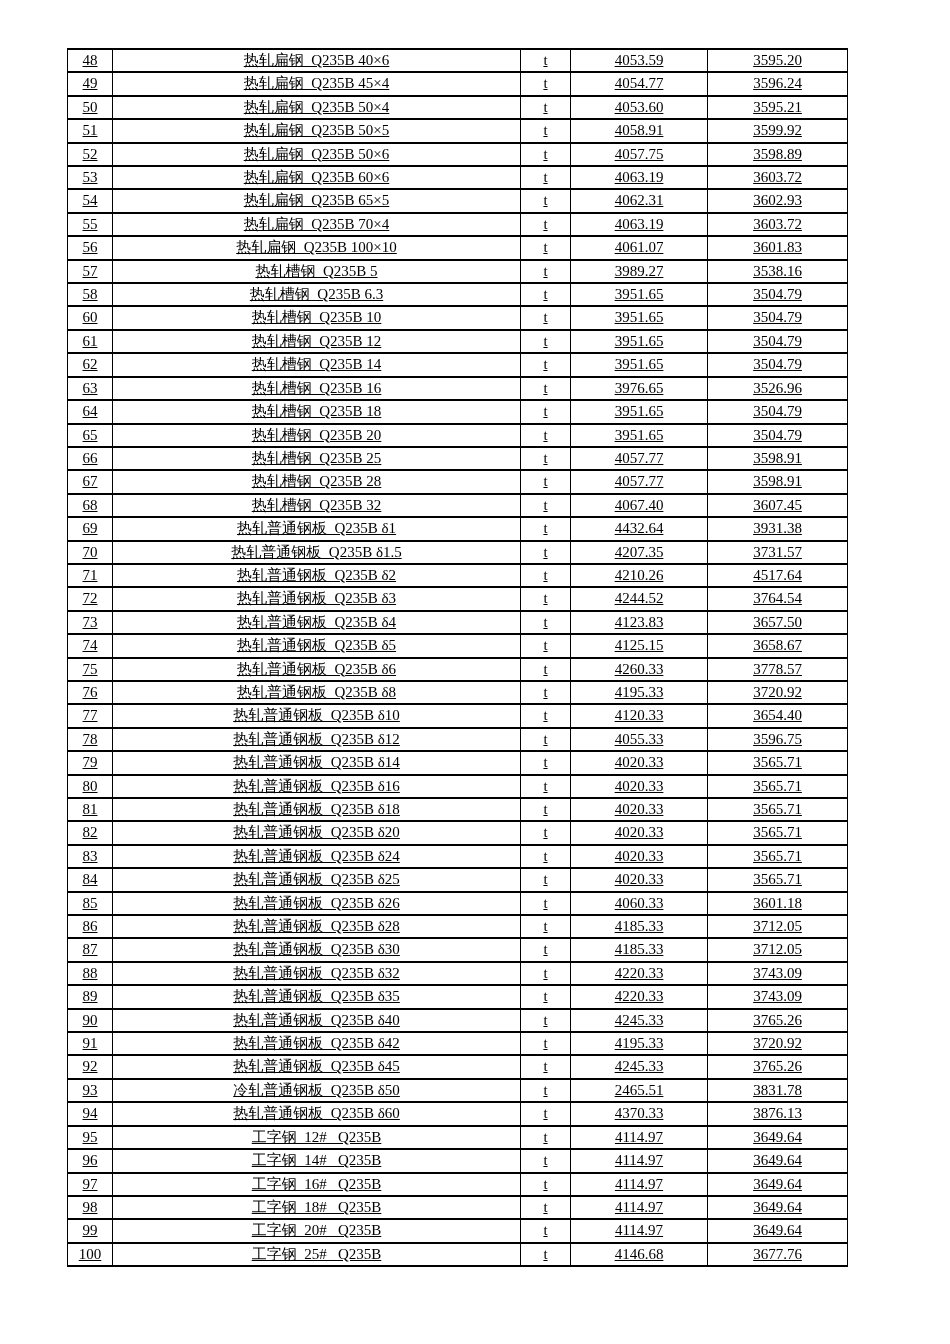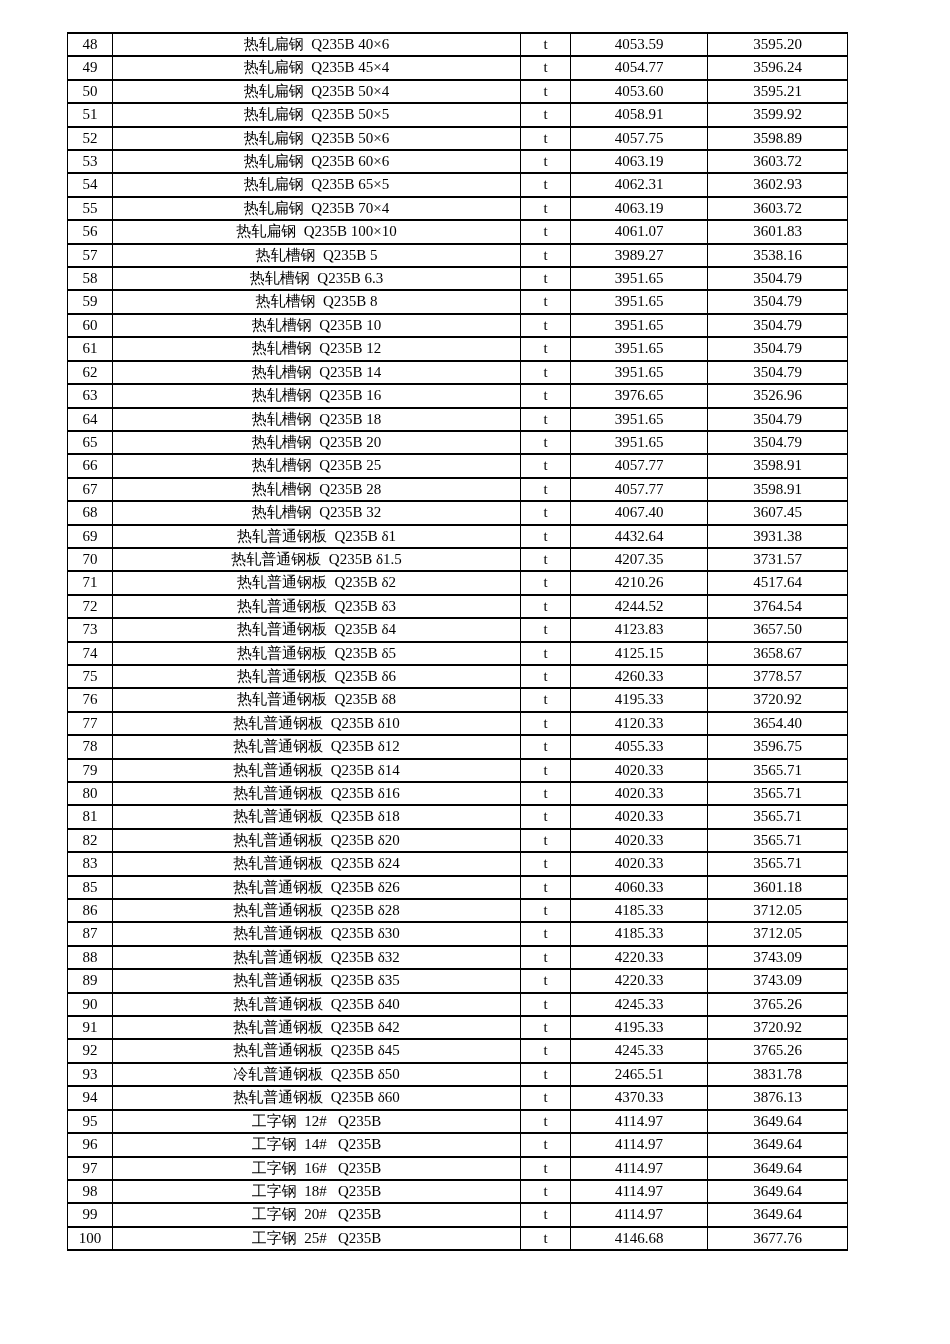--- a/index.html
+++ b/index.html
@@ -17,10 +17,11 @@
   table.price-table {
     position: absolute;
     left: 67px;
-    top: 32px;
+    top: 48px;
     width: 780px;
     border-collapse: collapse;
     table-layout: fixed;
+    text-decoration: underline;
   }
   table.price-table td {
     border: 1px solid #000000;

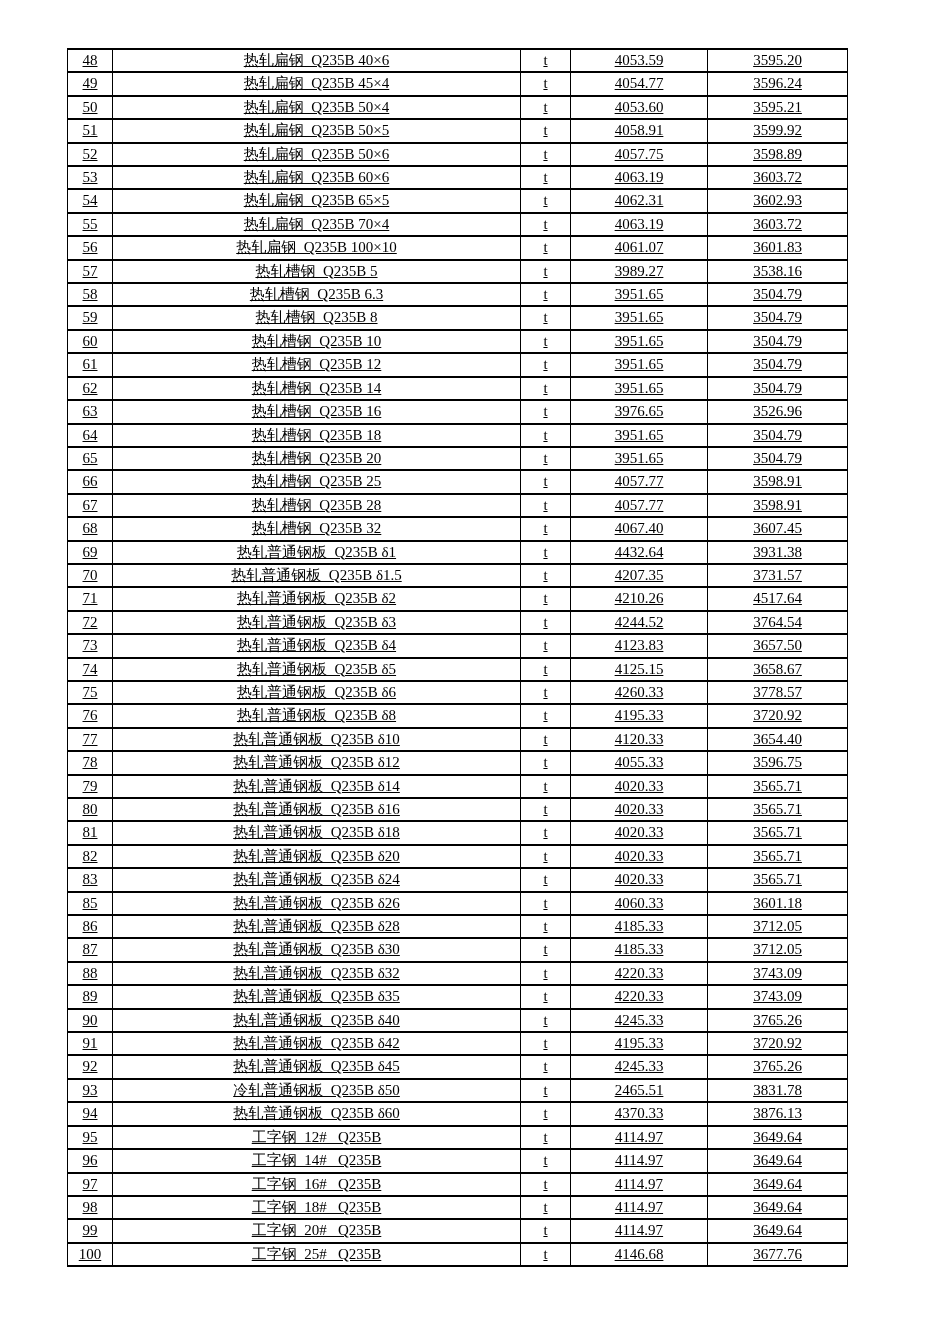--- a/index.html
+++ b/index.html
@@ -131,13 +131,6 @@
         <td class="col-price2">3504.79</td>
       </tr>
       <tr>
-        <td class="col-no">59</td>
-        <td class="col-name">热轧槽钢  Q235B 8</td>
-        <td class="col-unit">t</td>
-        <td class="col-price1">3951.65</td>
-        <td class="col-price2">3504.79</td>
-      </tr>
-      <tr>
         <td class="col-no">60</td>
         <td class="col-name">热轧槽钢  Q235B 10</td>
         <td class="col-unit">t</td>

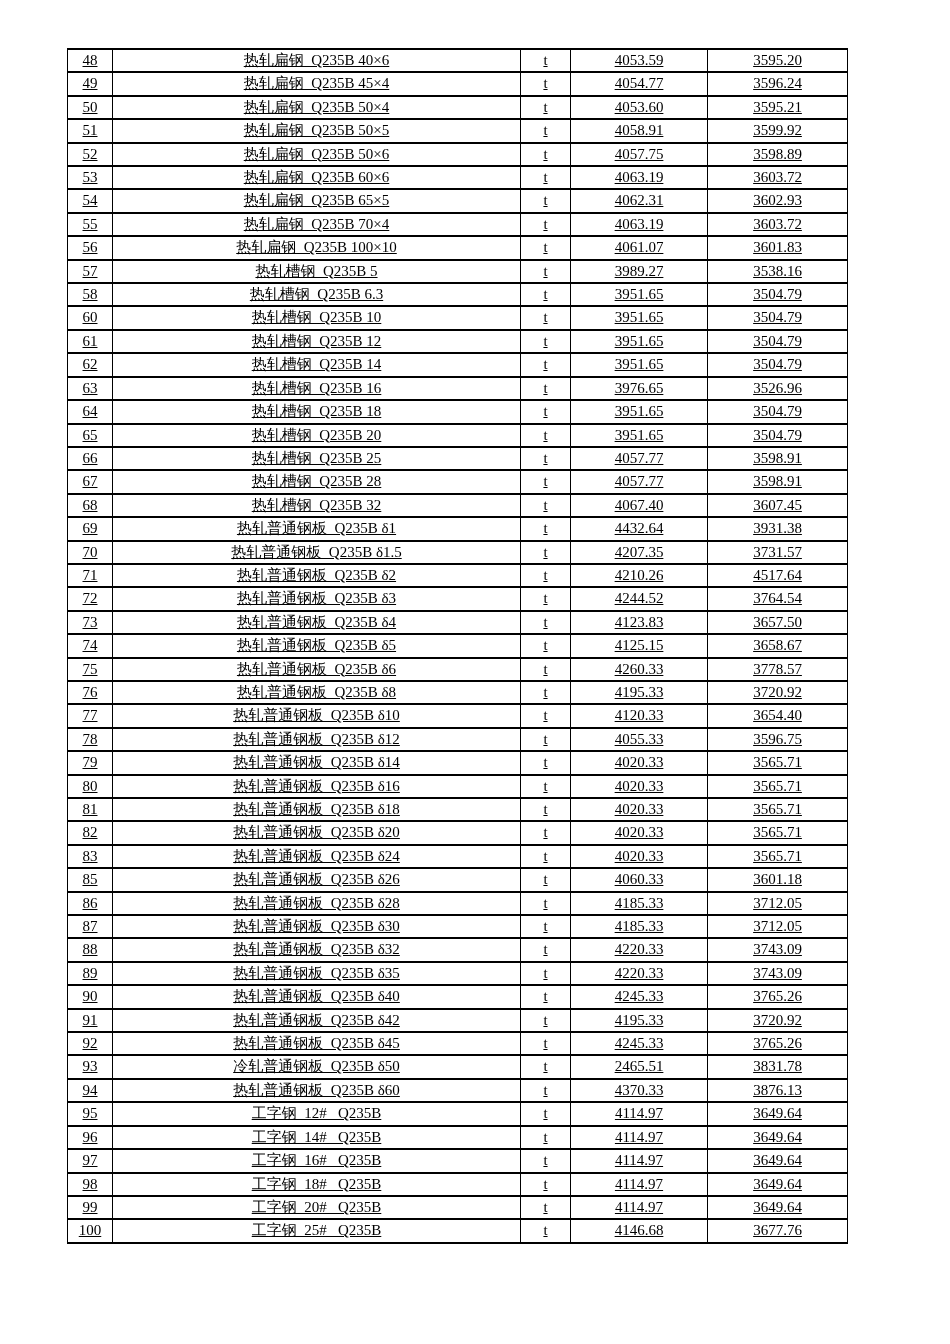--- a/index.html
+++ b/index.html
@@ -299,6 +299,13 @@
         <td class="col-price2">3565.71</td>
       </tr>
       <tr>
+        <td class="col-no">84</td>
+        <td class="col-name">热轧普通钢板  Q235B δ25</td>
+        <td class="col-unit">t</td>
+        <td class="col-price1">4020.33</td>
+        <td class="col-price2">3565.71</td>
+      </tr>
+      <tr>
         <td class="col-no">85</td>
         <td class="col-name">热轧普通钢板  Q235B δ26</td>
         <td class="col-unit">t</td>

